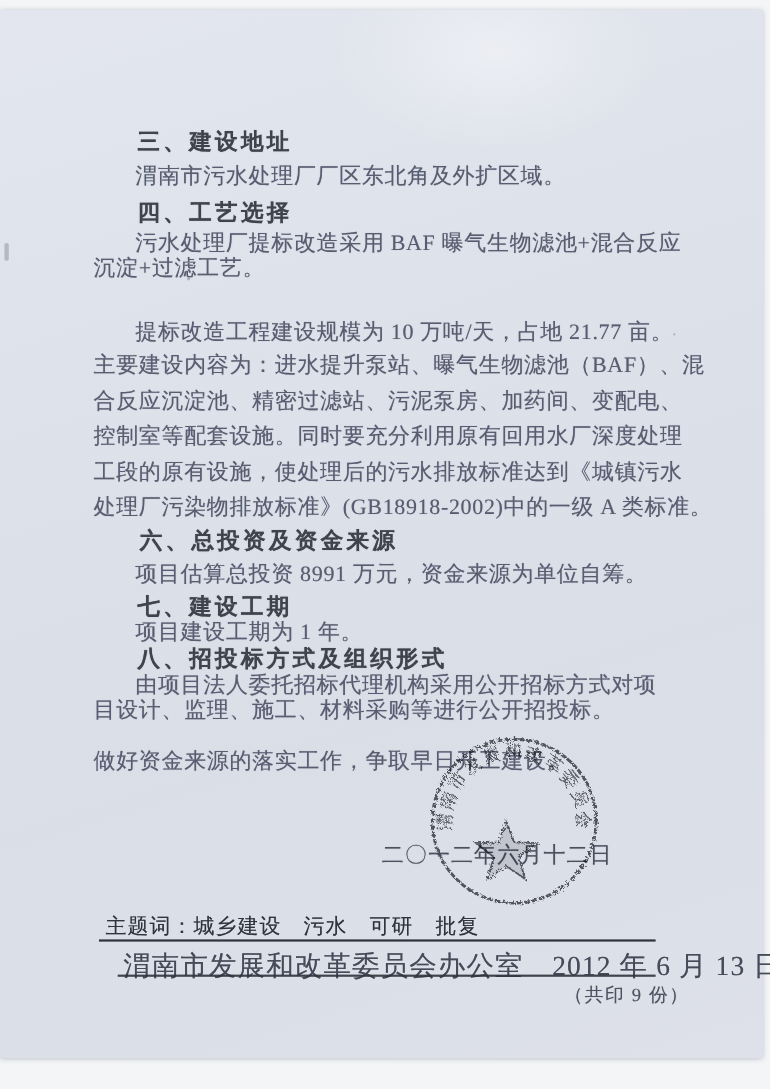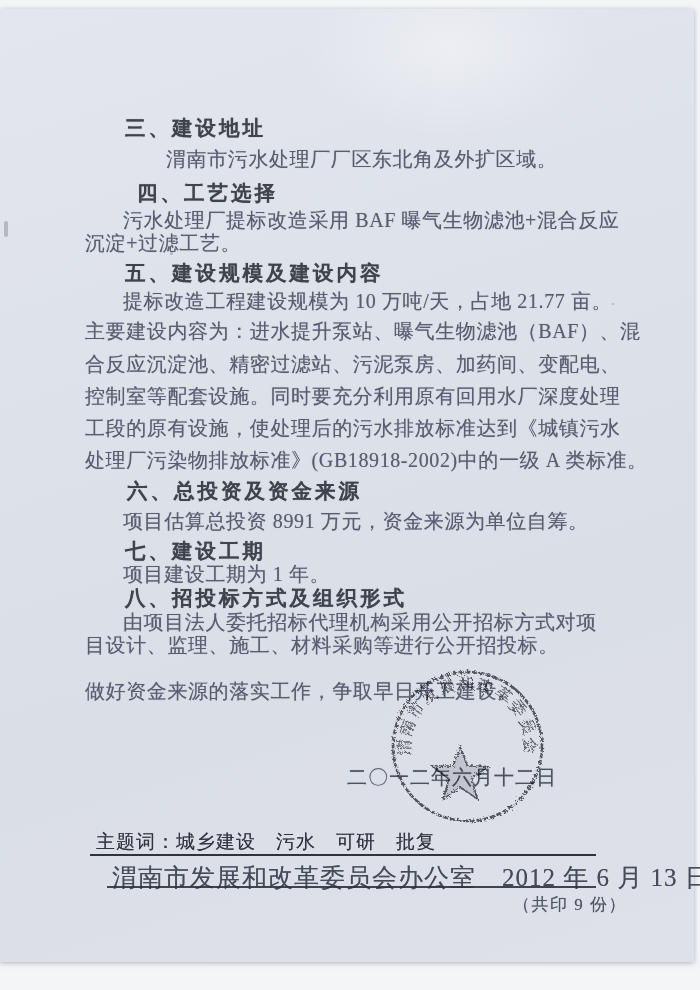--- a/index.html
+++ b/index.html
@@ -67,7 +67,7 @@
     <div class="speck" style="left:612px;top:294px;width:2px;height:2px;"></div>
 
     <div class="ln h" style="left:125px;top:105px;">三、建设地址</div>
-    <div class="ln b" style="left:123px;top:137px;margin-left:43px;">渭南市污水处理厂厂区东北角及外扩区域。</div>
+    <div class="ln b" style="left:123px;top:137px;">渭南市污水处理厂厂区东北角及外扩区域。</div>
 
     <div class="ln h" style="left:137px;top:170px;">四、工艺选择</div>
     <div class="ln b" style="left:123px;top:198px;">污水处理厂提标改造采用 BAF 曝气生物滤池+混合反应</div>

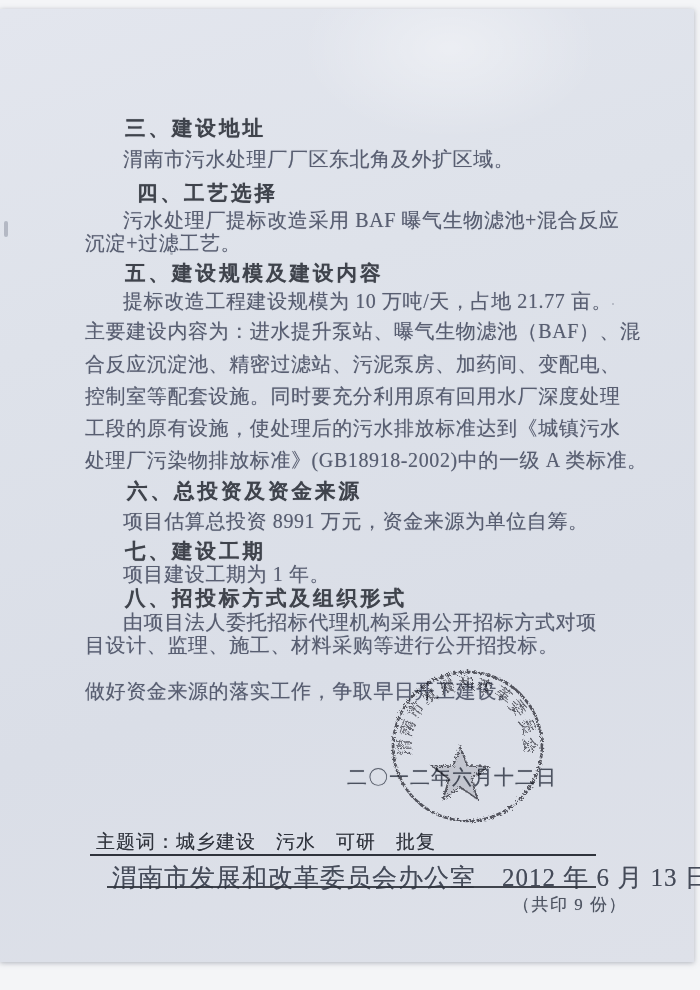--- a/index.html
+++ b/index.html
@@ -69,7 +69,7 @@
     <div class="ln h" style="left:125px;top:105px;">三、建设地址</div>
     <div class="ln b" style="left:123px;top:137px;">渭南市污水处理厂厂区东北角及外扩区域。</div>
 
-    <div class="ln h" style="left:137px;top:170px;">四、工艺选择</div>
+    <div class="ln h" style="left:125px;top:170px;">四、工艺选择</div>
     <div class="ln b" style="left:123px;top:198px;">污水处理厂提标改造采用 BAF 曝气生物滤池+混合反应</div>
     <div class="ln b" style="left:85px;top:221px;">沉淀+过滤工艺。</div>
 

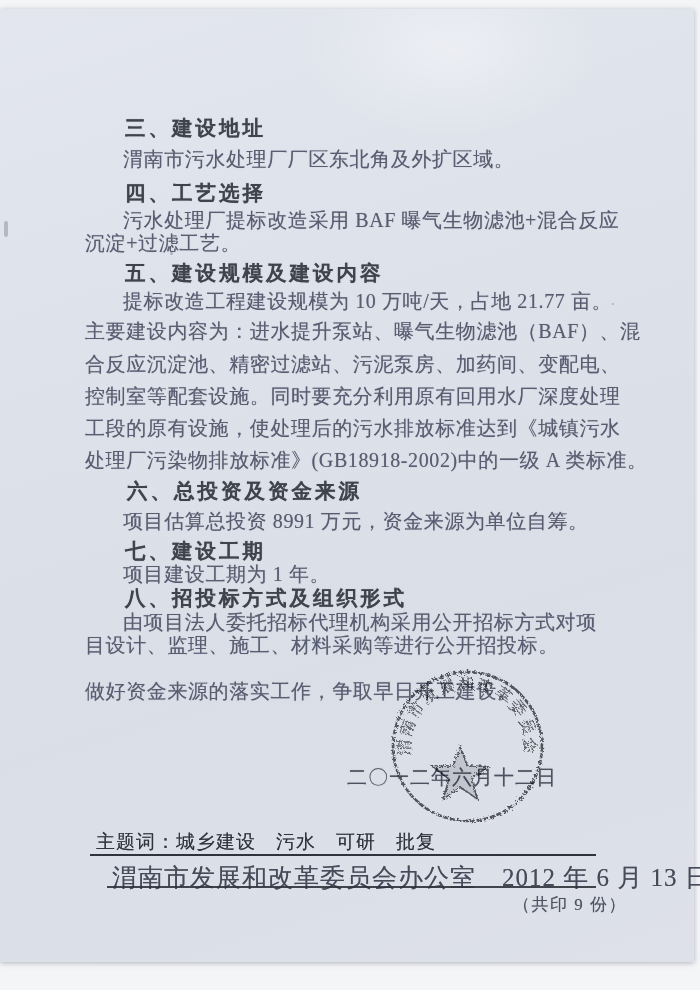--- a/index.html
+++ b/index.html
@@ -73,7 +73,6 @@
     <div class="ln b" style="left:123px;top:198px;">污水处理厂提标改造采用 BAF 曝气生物滤池+混合反应</div>
     <div class="ln b" style="left:85px;top:221px;">沉淀+过滤工艺。</div>
 
-    <div class="ln h" style="left:125px;top:250px;">五、建设规模及建设内容</div>
     <div class="ln b" style="left:123px;top:279px;">提标改造工程建设规模为 10 万吨/天，占地 21.77 亩。</div>
     <div class="ln b" style="left:85px;top:309px;">主要建设内容为：进水提升泵站、曝气生物滤池（BAF）、混</div>
     <div class="ln b" style="left:85px;top:342px;">合反应沉淀池、精密过滤站、污泥泵房、加药间、变配电、</div>

